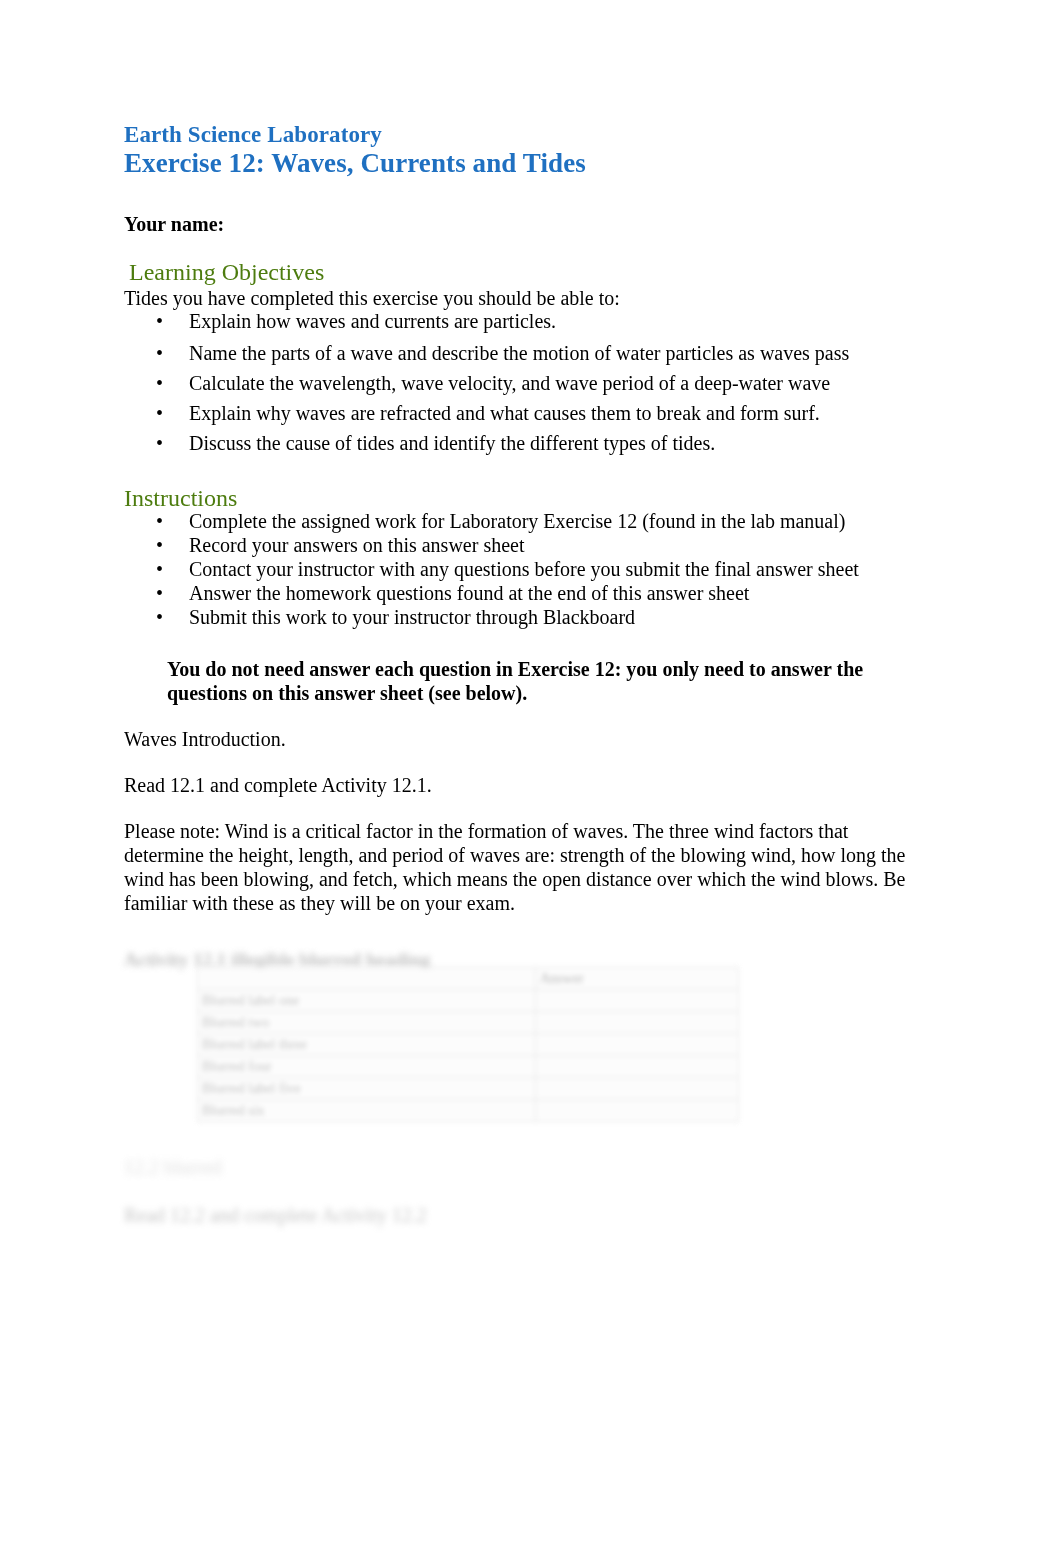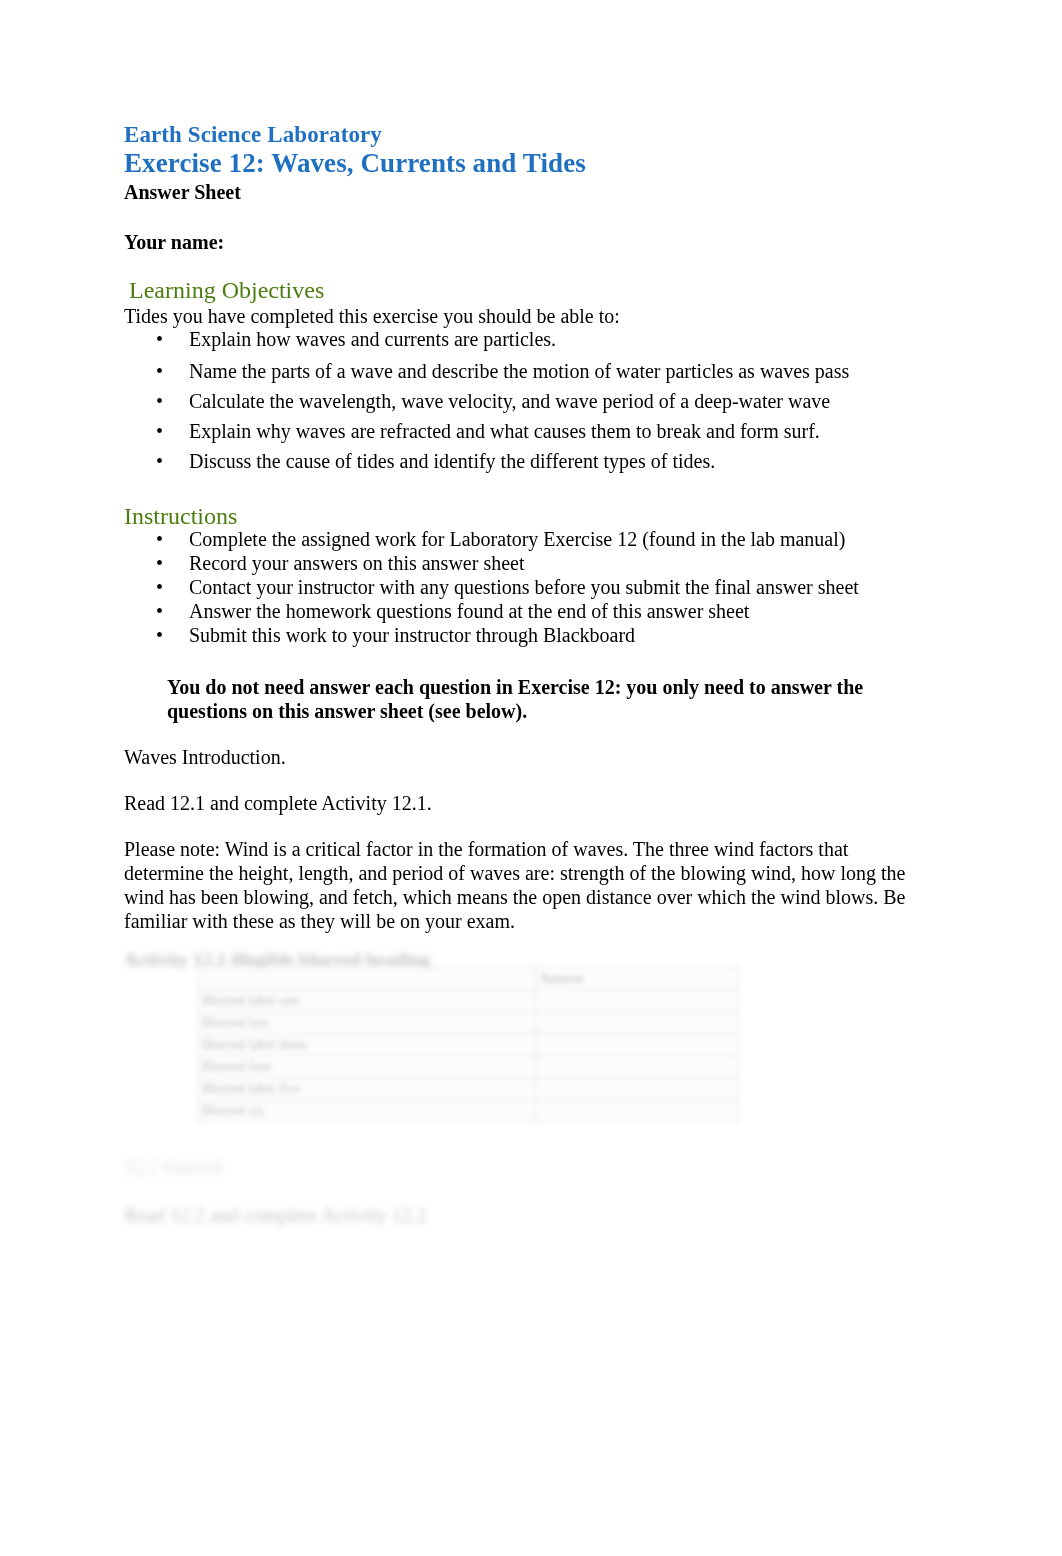--- a/index.html
+++ b/index.html
@@ -194,7 +194,6 @@
 
     <div class="doc-title">Earth Science Laboratory</div>
     <div class="doc-subtitle">Exercise 12: Waves, Currents and Tides</div>
-    <div class="answer-sheet">Answer Sheet</div>
 
     <div class="your-name">Your name:</div>
 

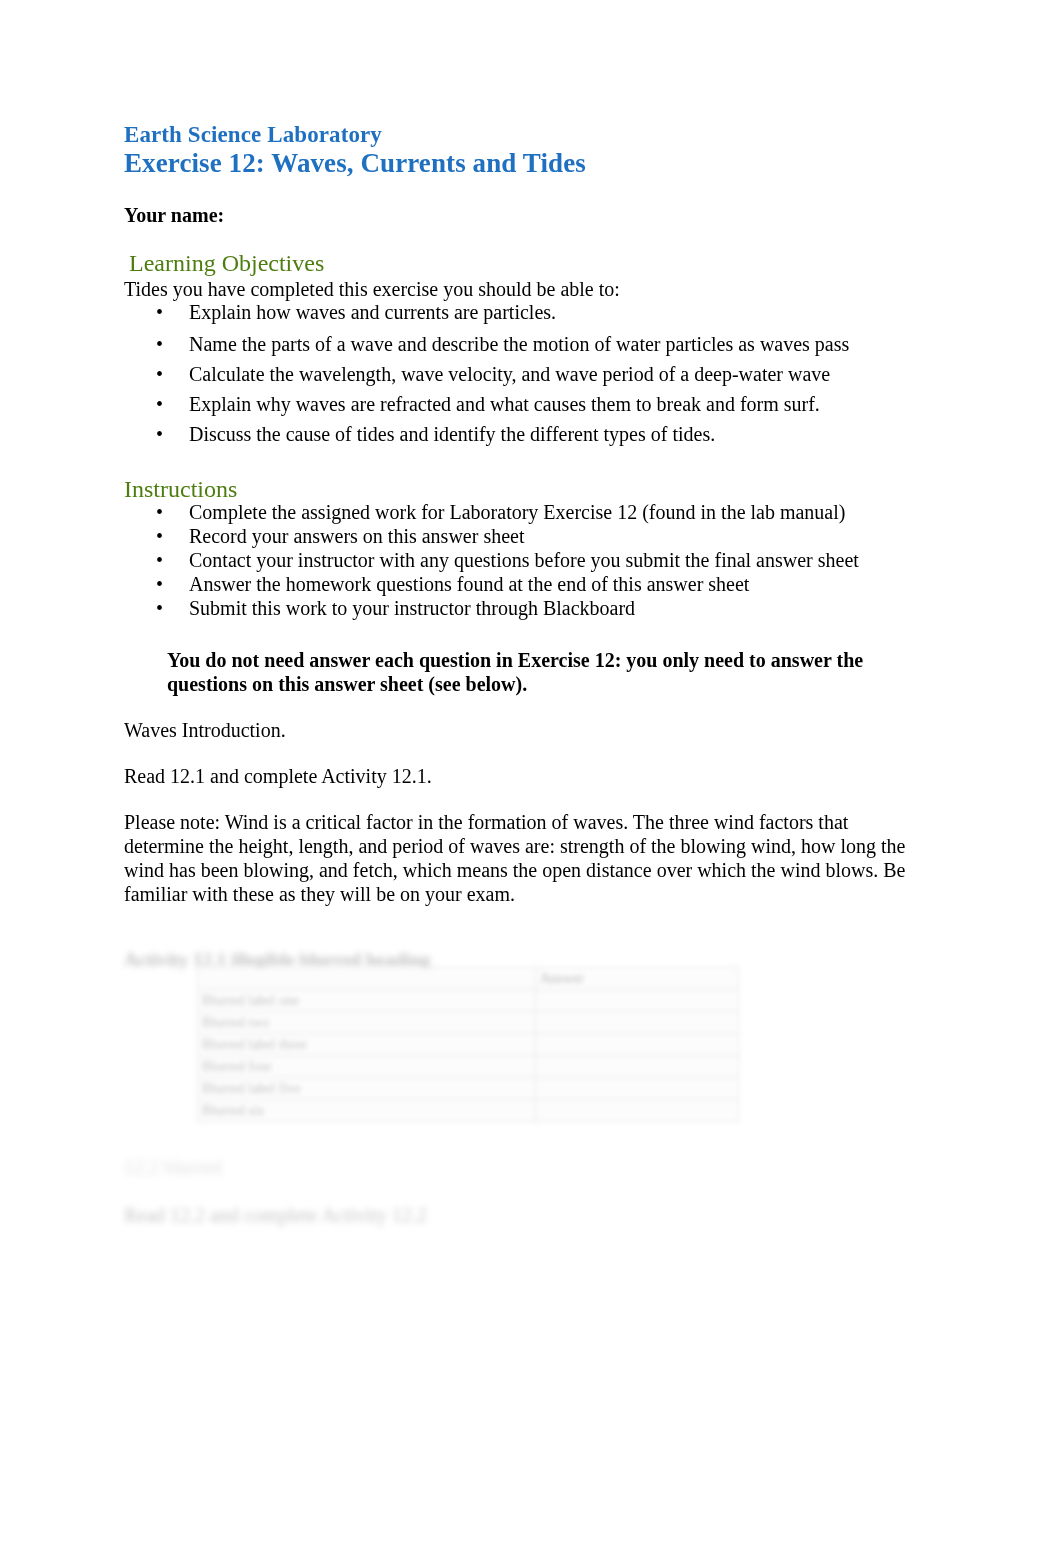--- a/index.html
+++ b/index.html
@@ -56,7 +56,7 @@
     font-size: 20px;
     font-weight: bold;
     line-height: 26px;
-    margin-top: 24px;
+    margin-top: 33px;
   }
 
   .section-heading-red {

